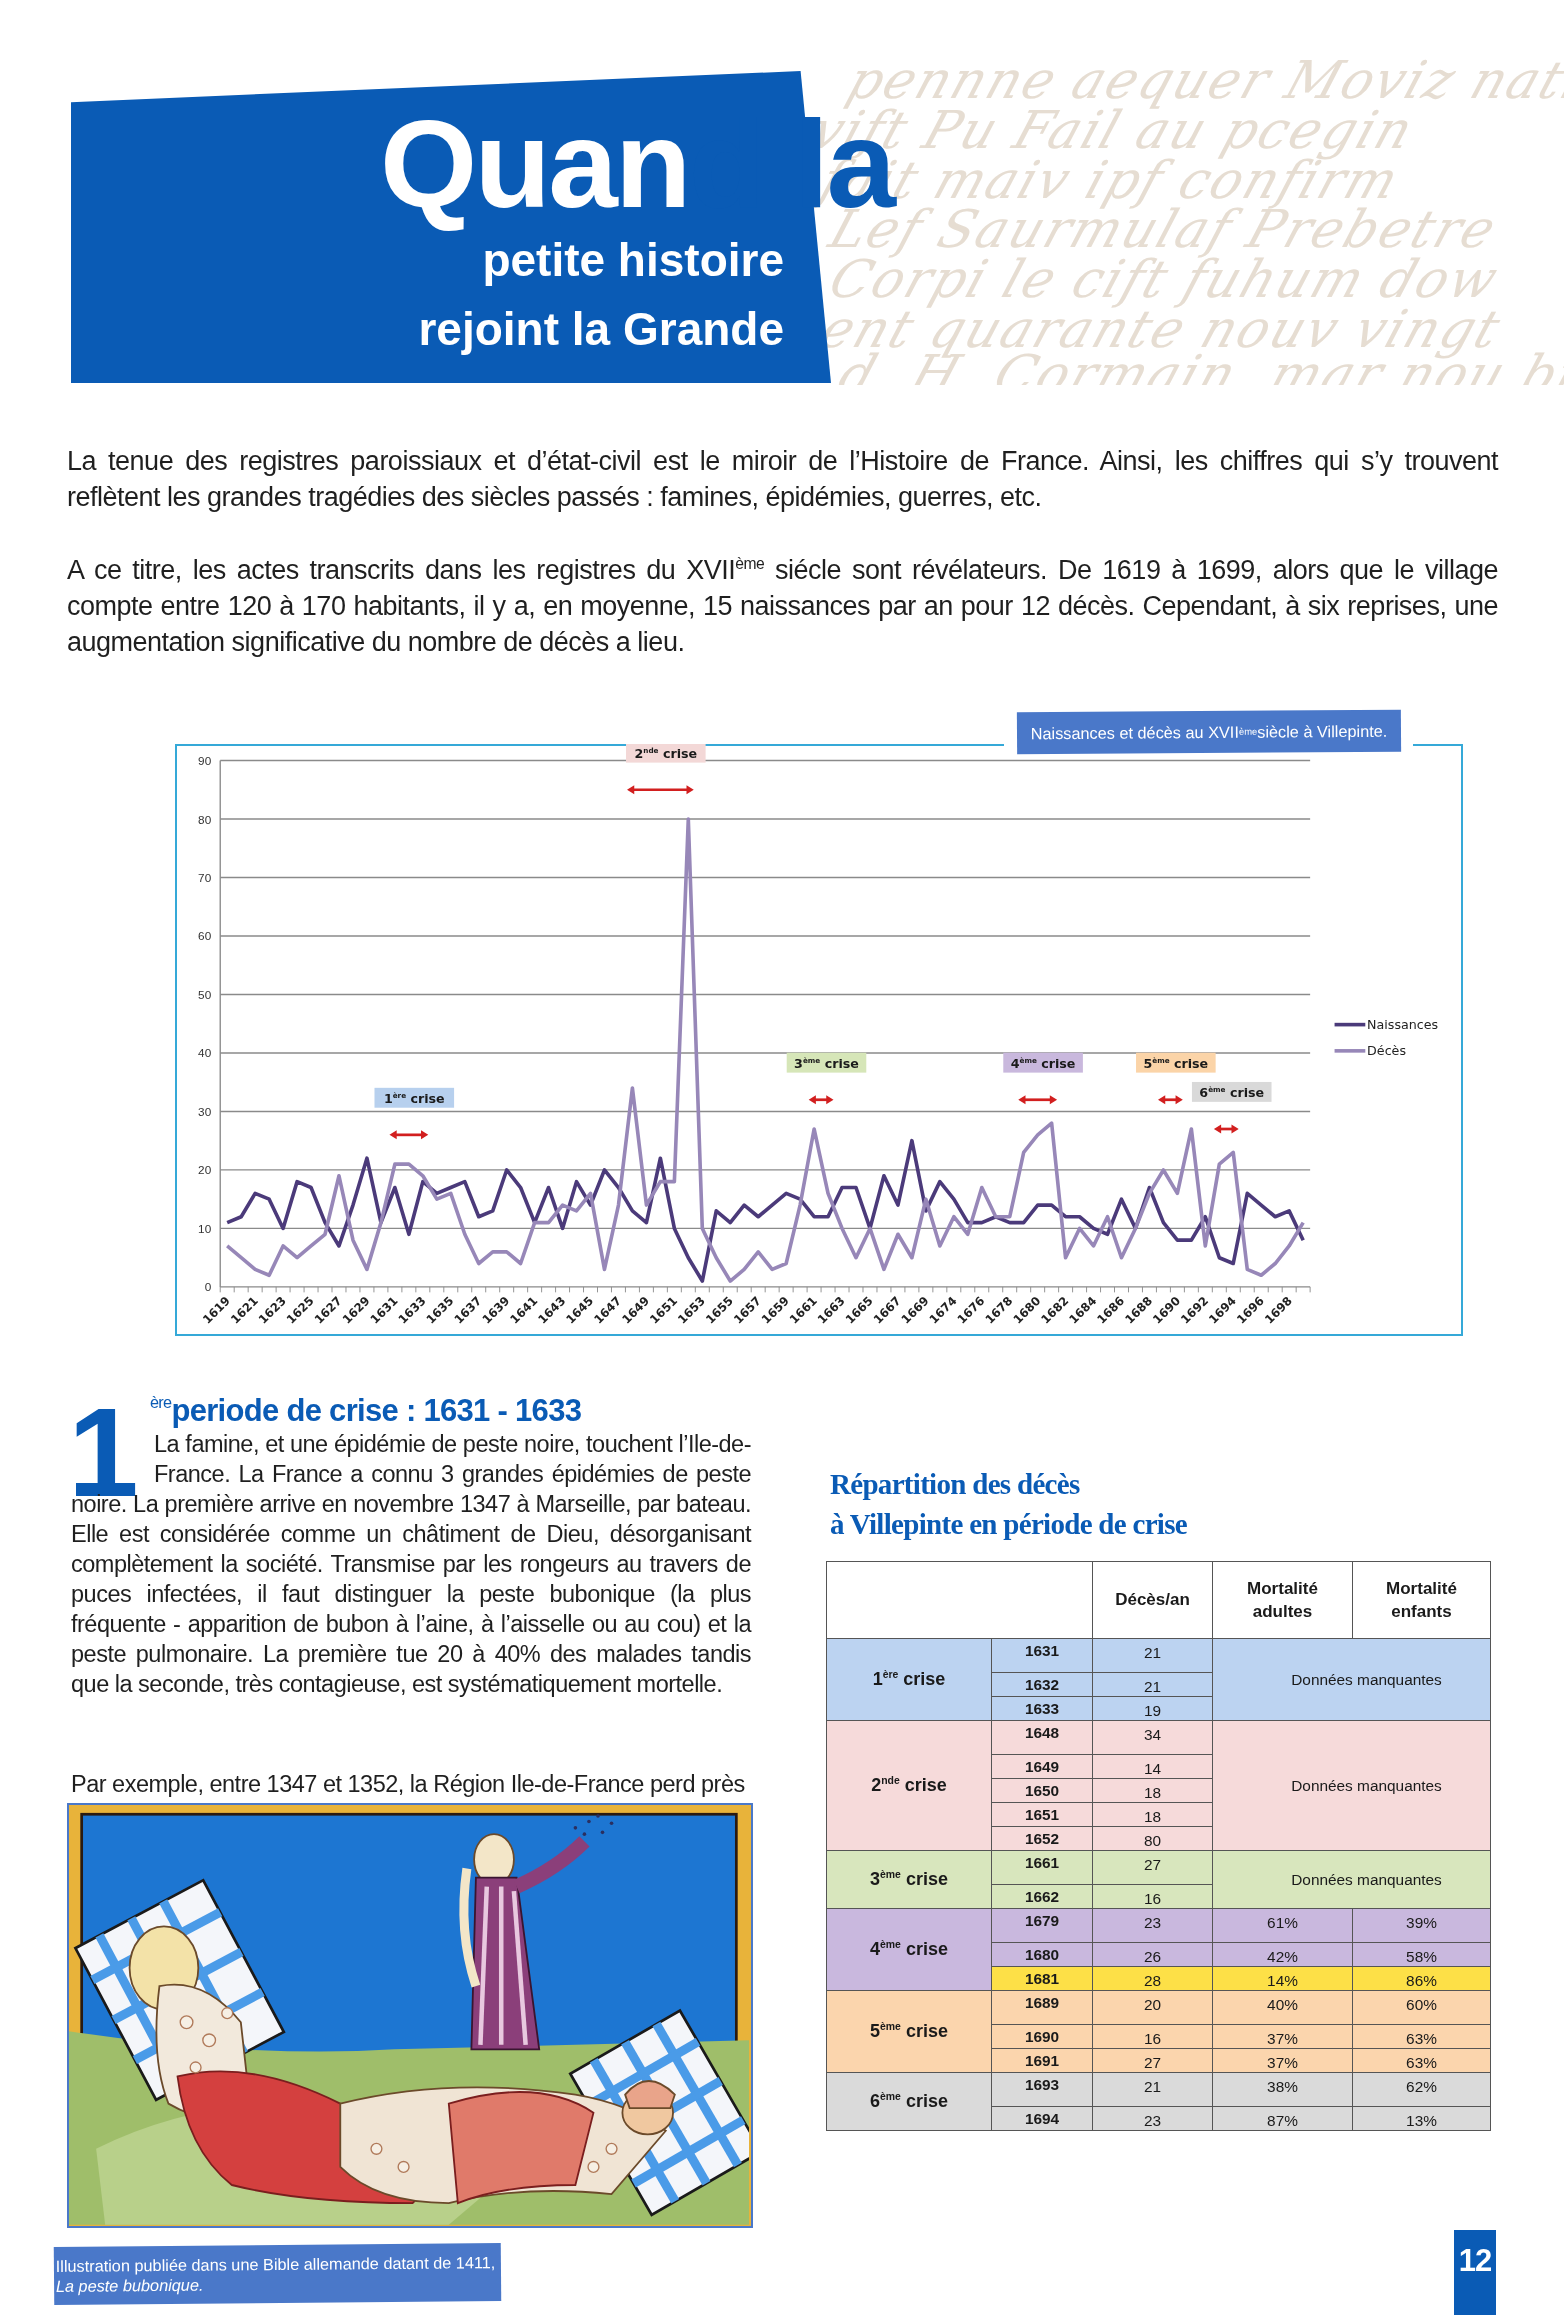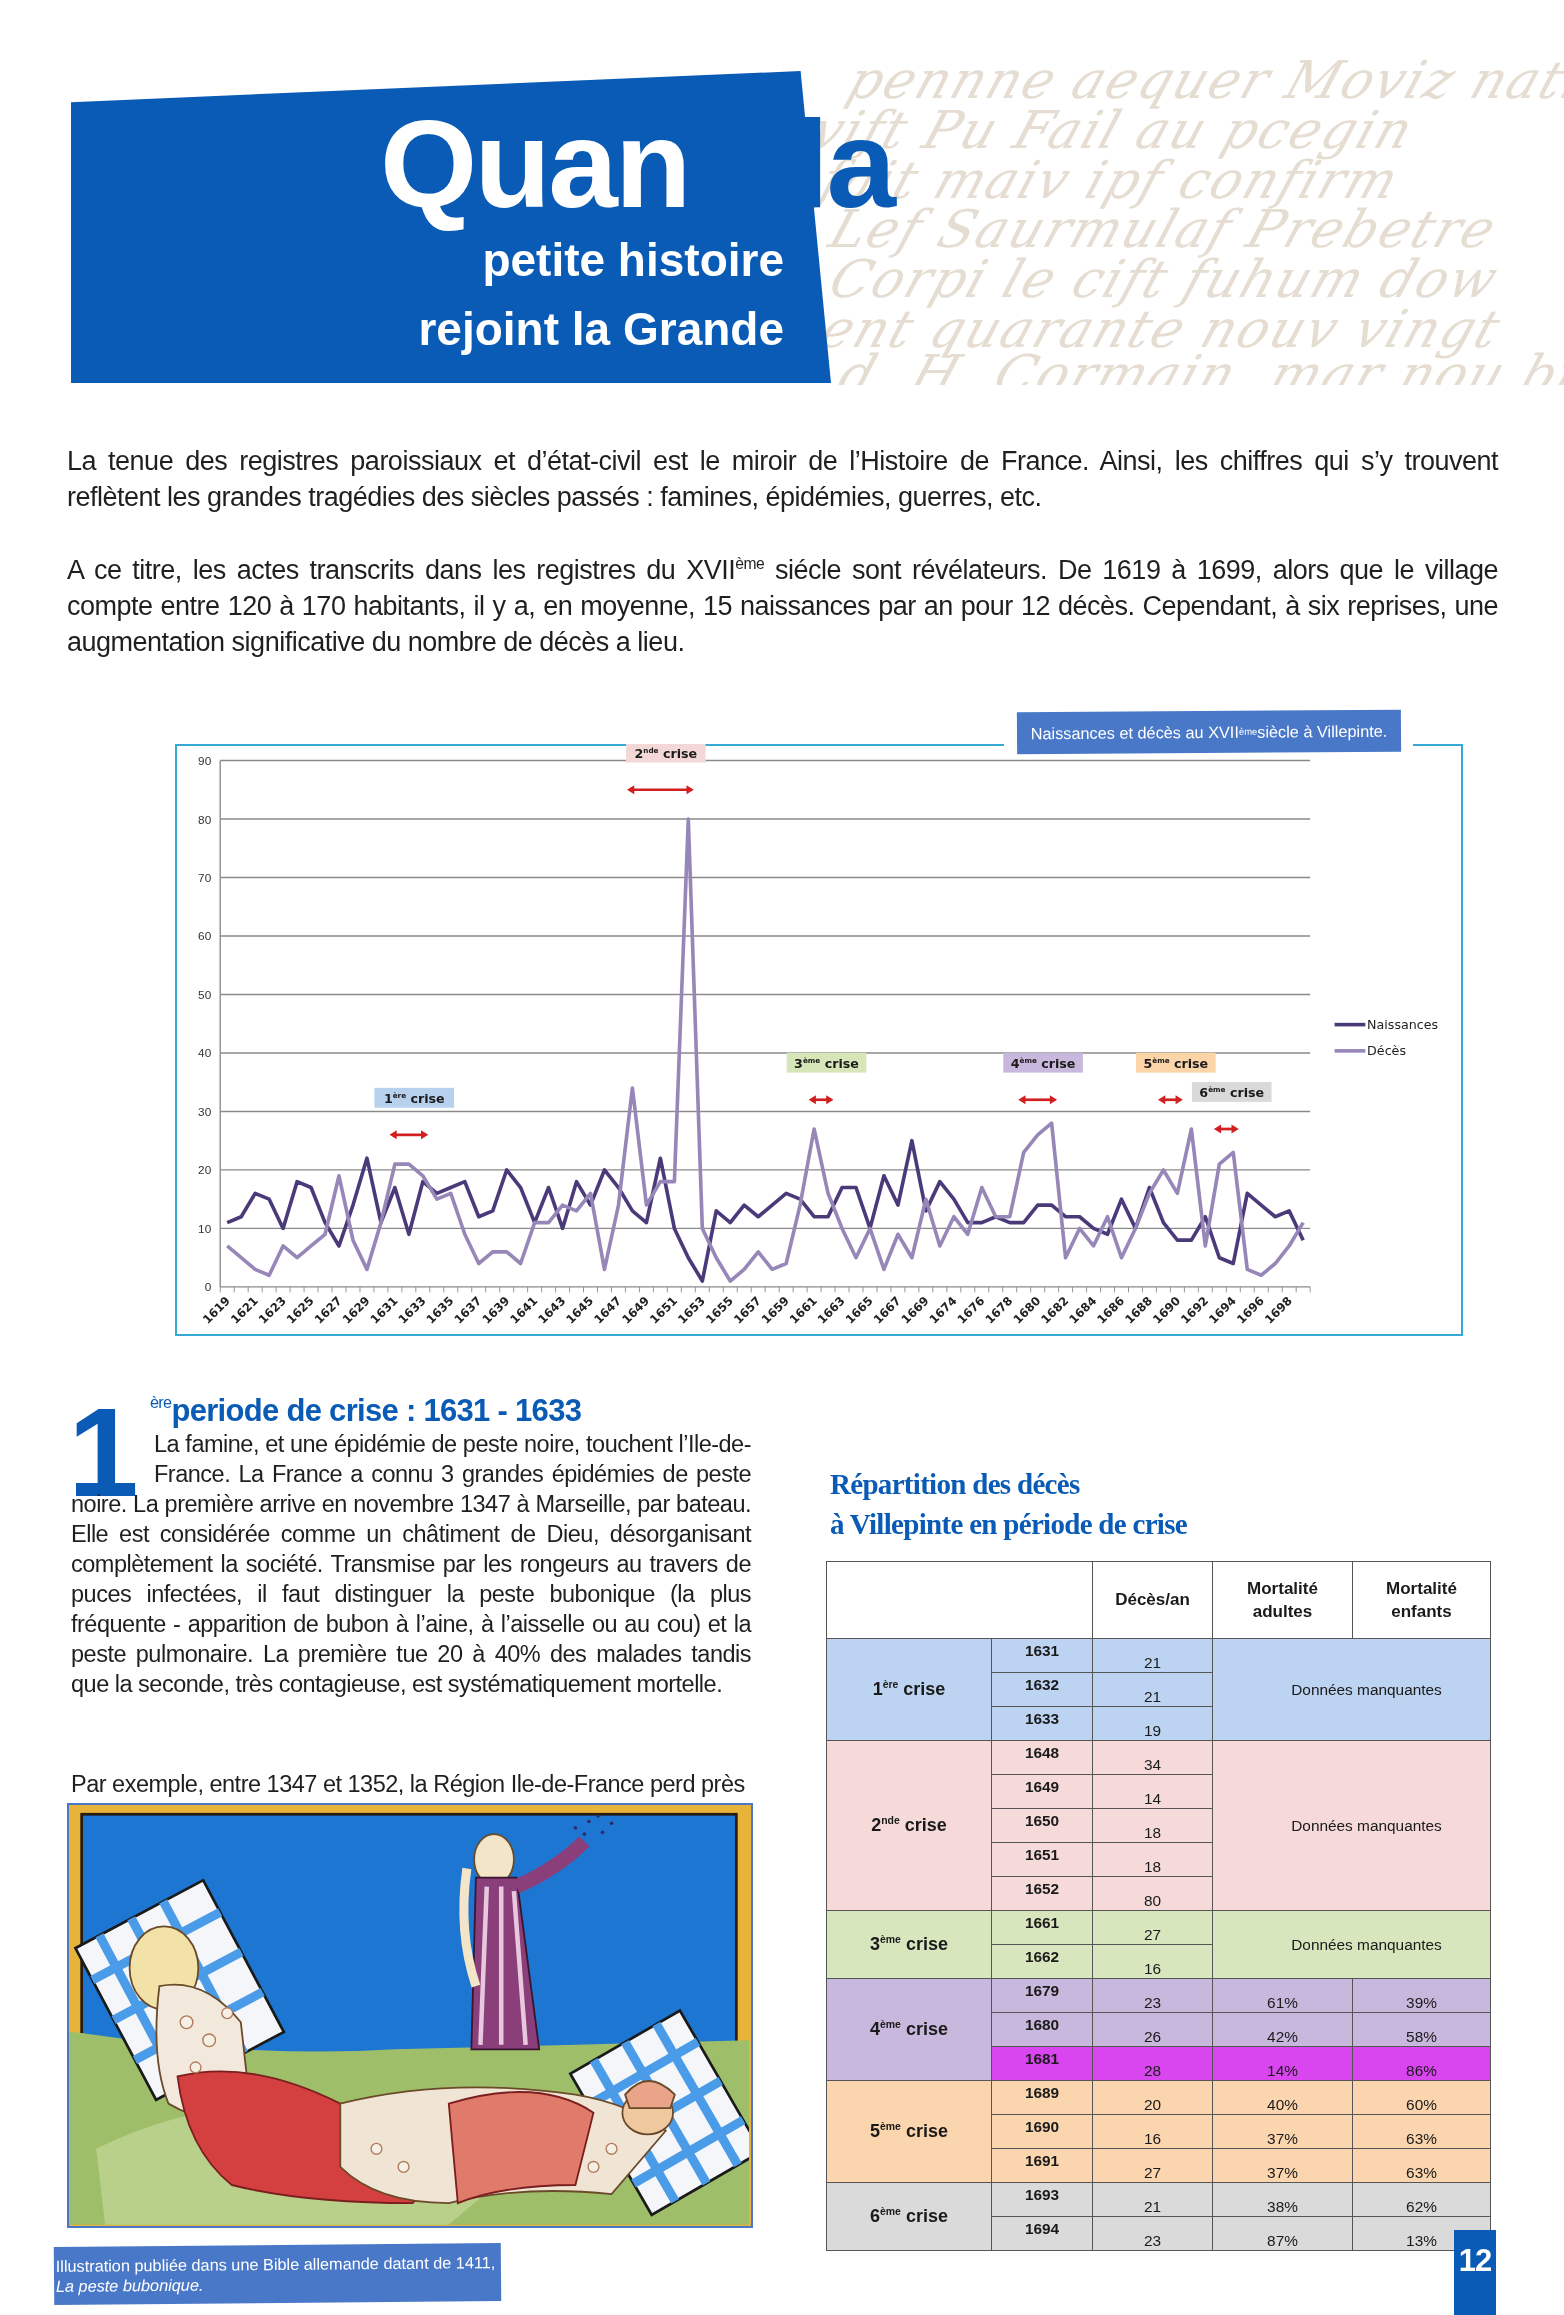--- a/index.html
+++ b/index.html
@@ -49,7 +49,7 @@
   table.crisis thead th { background: #fff; font-weight: bold; height: 77px; font-size: 17px; line-height: 23.5px; }
   table.crisis thead th.blank { border-right: 0.9px solid #555; border-bottom: 0.9px solid #555; }
   table.crisis td.year { font-weight: bold; vertical-align: top; padding-top: 2.7px; }
-  table.crisis td.val { vertical-align: top; padding-top: 15px; }
+  table.crisis td.val { vertical-align: top; padding-top: 5px; }
   table.crisis td.cr { font-weight: bold; font-size: 18px; }
   table.crisis td.miss { font-size: 15.4px; padding-left: 30px; }
   table.crisis tr td { height: 23.5px; }

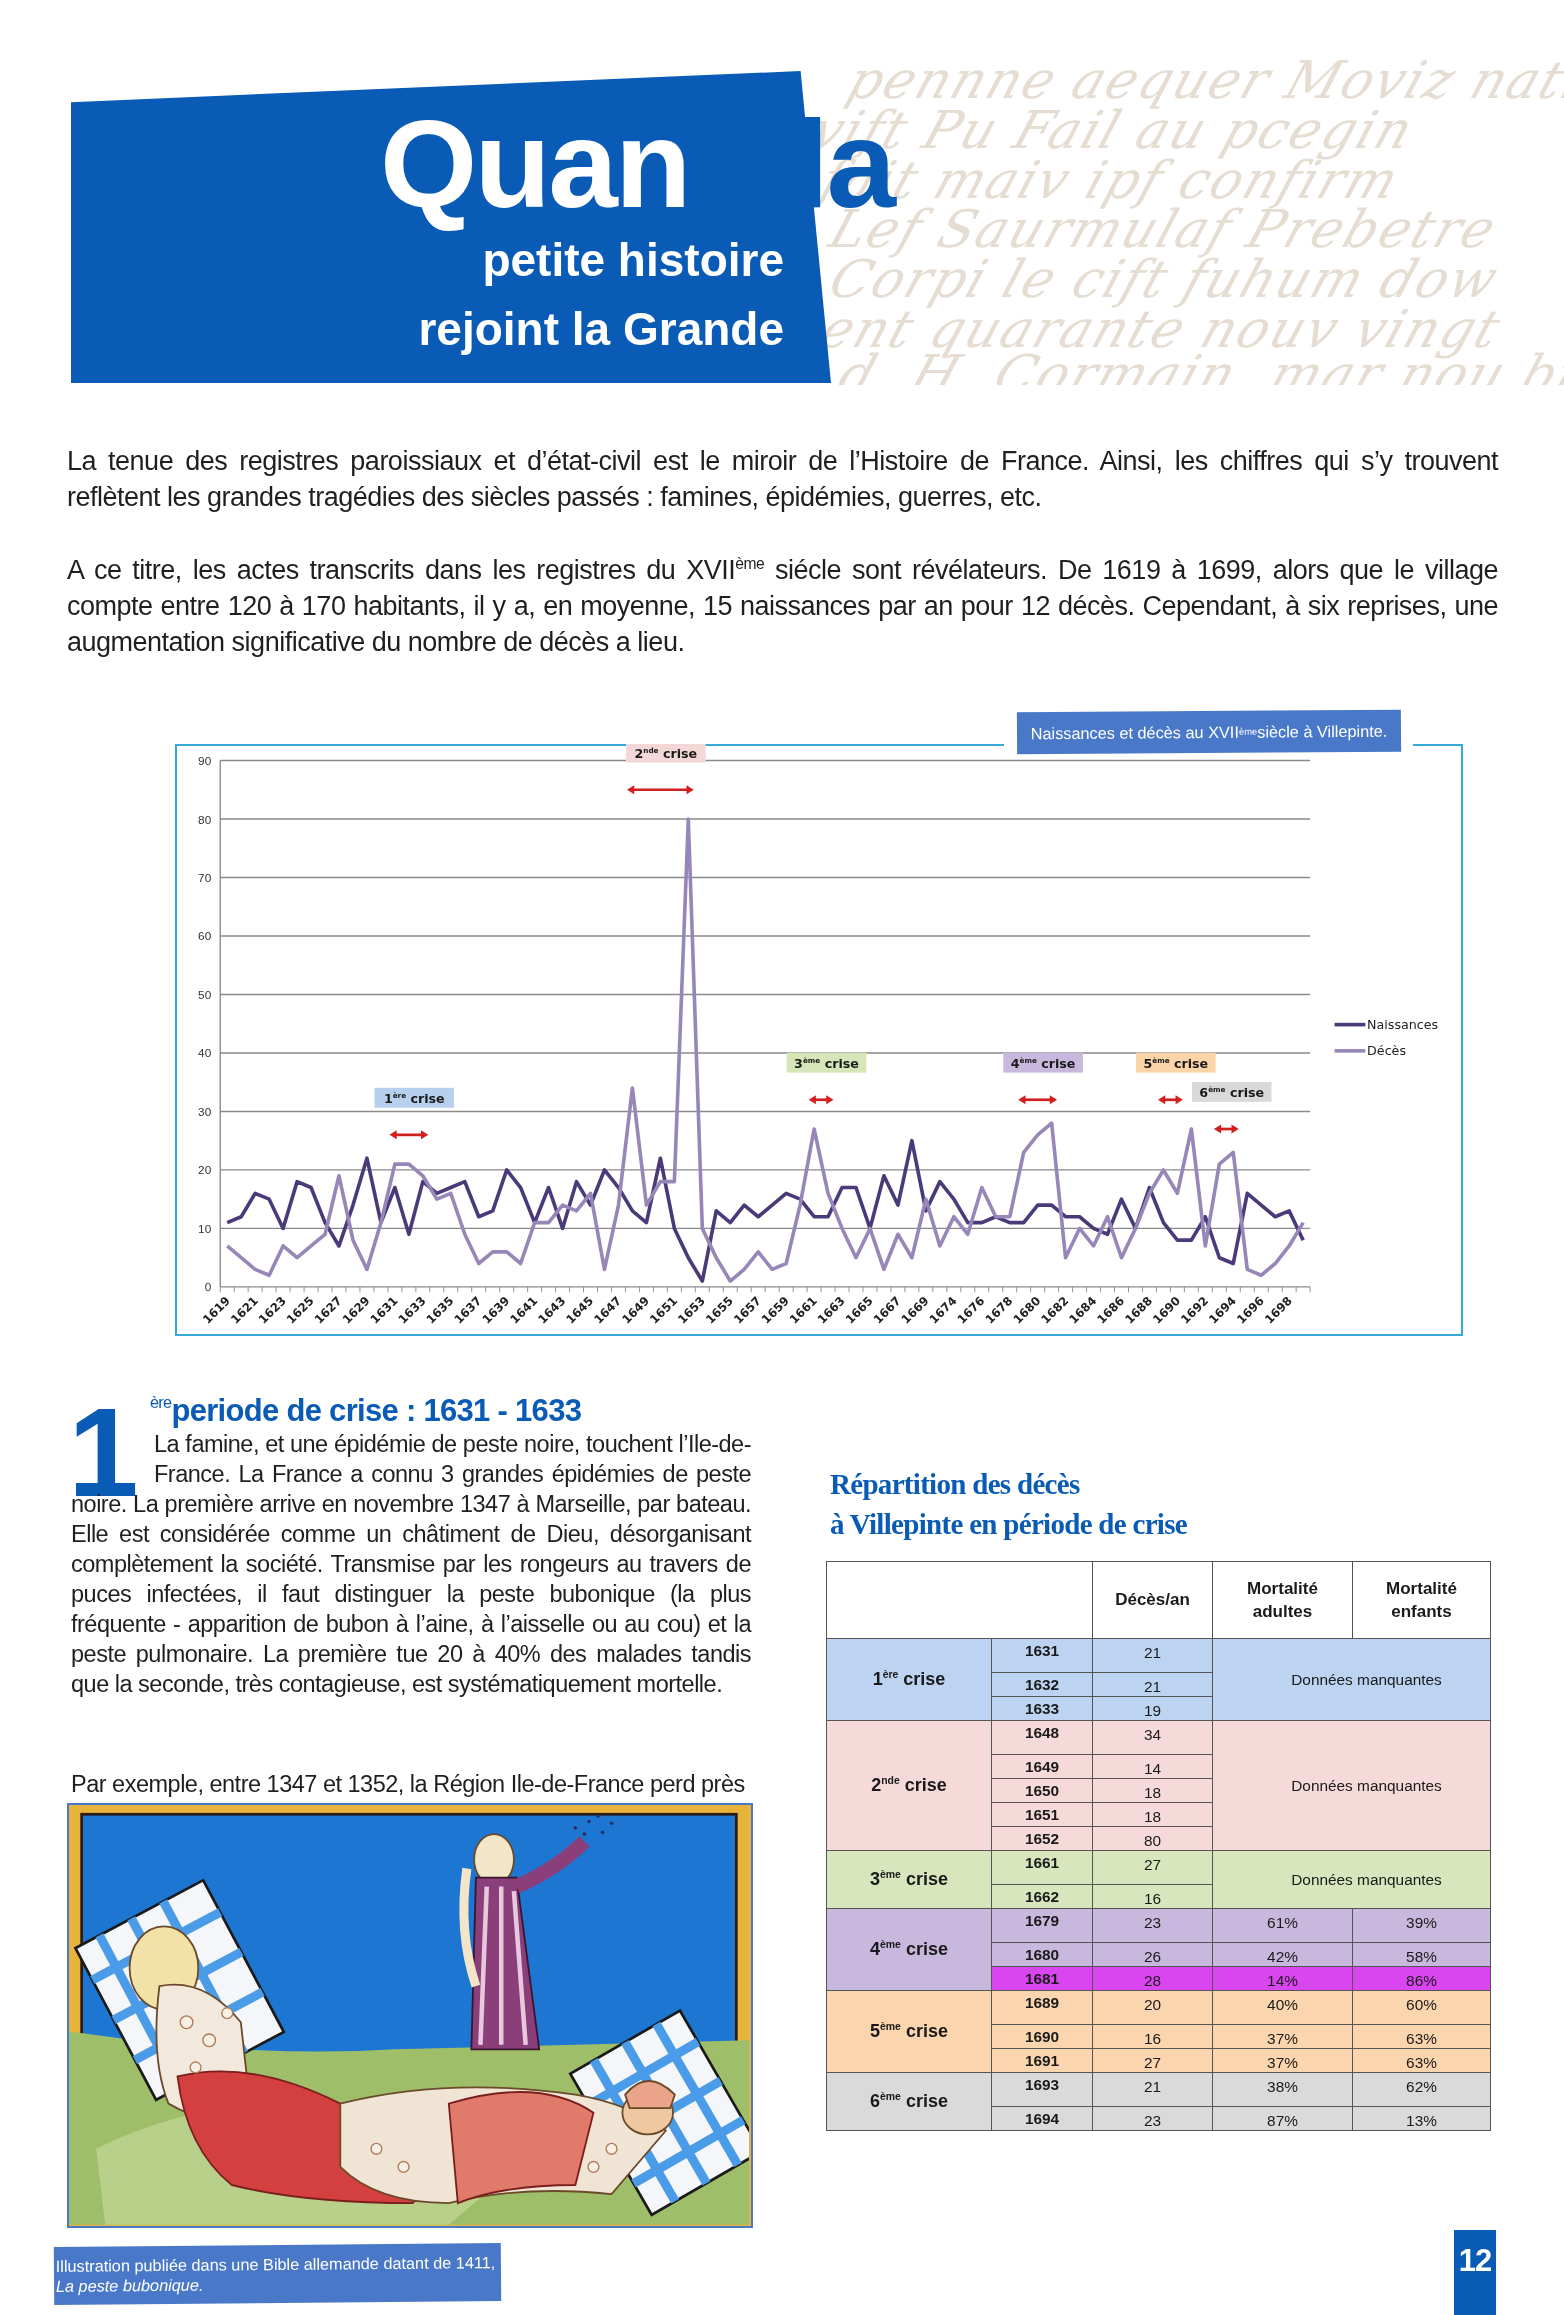--- a/index.html
+++ b/index.html
@@ -429,7 +429,7 @@
         <td class="val">42%</td>
         <td class="val">58%</td>
       </tr>
-      <tr style="background: #d946ef;">
+      <tr style="background: #fde047;">
         <td class="year">1681</td>
         <td class="val">28</td>
         <td class="val">14%</td>

